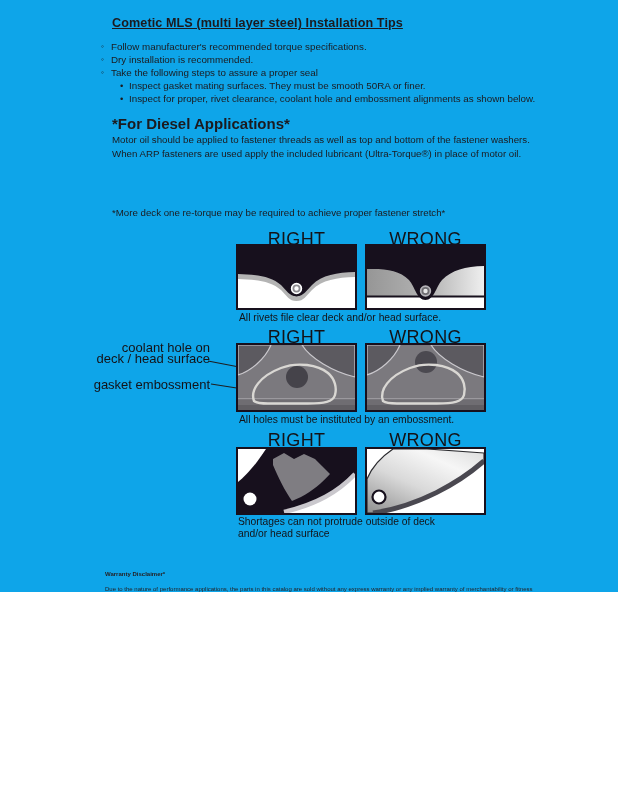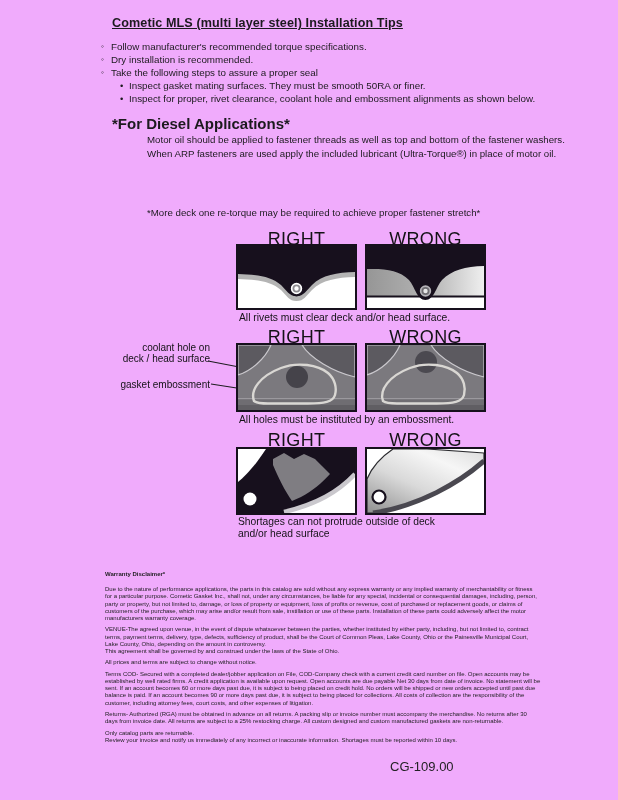--- a/index.html
+++ b/index.html
@@ -3,7 +3,7 @@
 <meta charset="utf-8">
 <style>
   html,body{margin:0;padding:0;background:#fff;}
-  .page{position:relative;width:618px;height:800px;background:#f0abfc;overflow:hidden;
+  .page{position:relative;width:618px;height:592px;background:#0ea5e9;overflow:hidden;
         font-family:"Liberation Sans",sans-serif;color:#1c1a1e;-webkit-font-smoothing:antialiased;}
   .abs{position:absolute;}
   

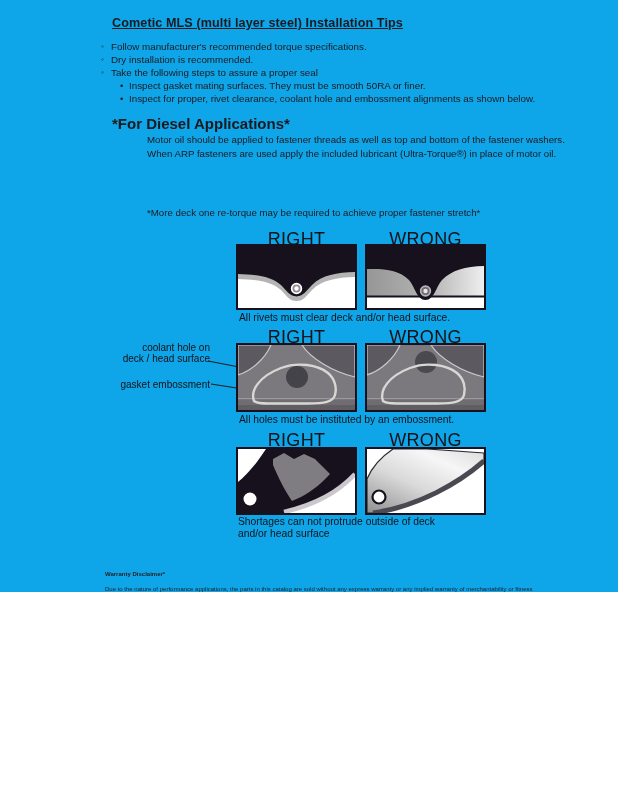--- a/index.html
+++ b/index.html
@@ -16,7 +16,7 @@
   .subtip .sm{width:9px;font-size:9.5px;flex:0 0 9px;}
   
   .diesel-h{left:112px;top:115px;font-size:15px;font-weight:bold;}
-  .bodyp{left:112px;width:442px;font-size:9.7px;line-height:14px;margin-left:35px;}
+  .bodyp{left:112px;width:442px;font-size:9.7px;line-height:14px;}
   .p1{top:133px;} .p2{top:164px;} .pnote{top:206px;}
   
   .flabel{width:121px;text-align:center;font-size:18px;letter-spacing:.3px;color:#141216;}

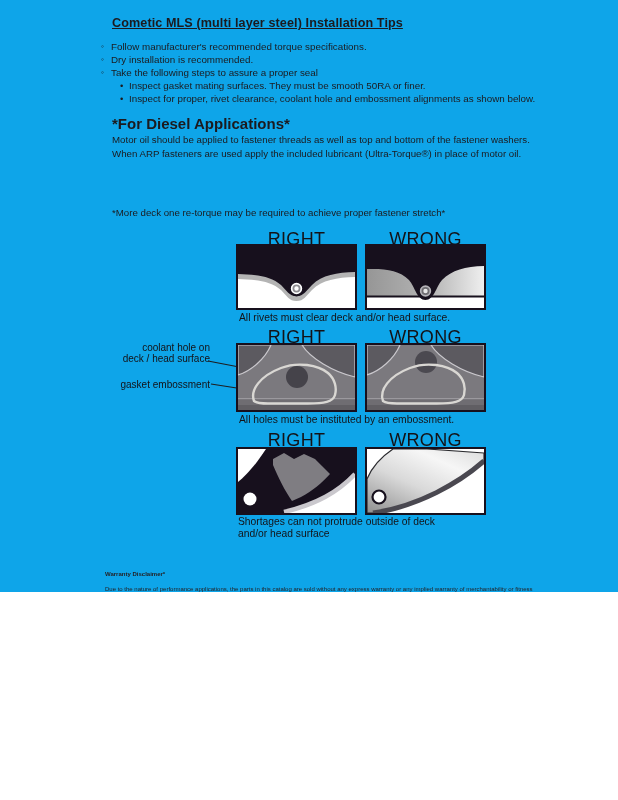--- a/index.html
+++ b/index.html
@@ -99,7 +99,7 @@
     </svg>
   </div>
 
-  <div class="abs cap" style="left:239px;top:312px;">All rivets must clear deck and/or head surface.</div>
+  <div class="abs cap" style="left:239px;top:312px;">All rivets file clear deck and/or head surface.</div>
 
   <div class="abs flabel" style="left:236px;top:327px;">RIGHT</div>
   <div class="abs flabel" style="left:365px;top:327px;">WRONG</div>

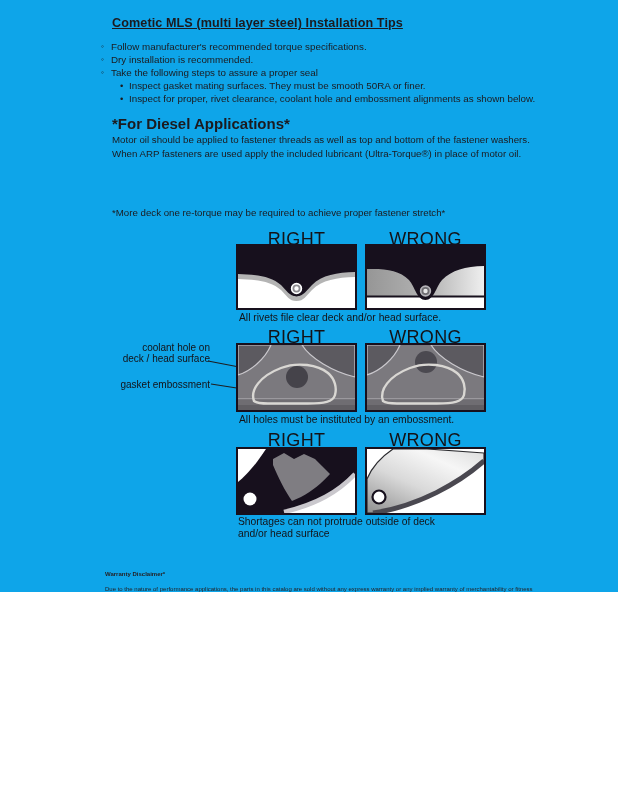--- a/index.html
+++ b/index.html
@@ -23,7 +23,7 @@
   .panel{width:121px;border:2px solid #17101d;background:#fff;box-sizing:border-box;}
   .panel svg{display:block;}
   .cap{font-size:10.3px;color:#141216;}
-  .fig2-labels{left:68px;top:342px;width:142px;text-align:right;font-size:10px;line-height:11px;color:#141216;}
+  .fig2-labels{left:68px;top:342px;width:142px;text-align:right;font-size:13px;line-height:11px;color:#141216;}
   .fig2-labels .gap{margin-top:15px;}
   
   .legal{left:105px;top:571px;width:436px;font-size:6px;line-height:7.2px;color:#242226;}

